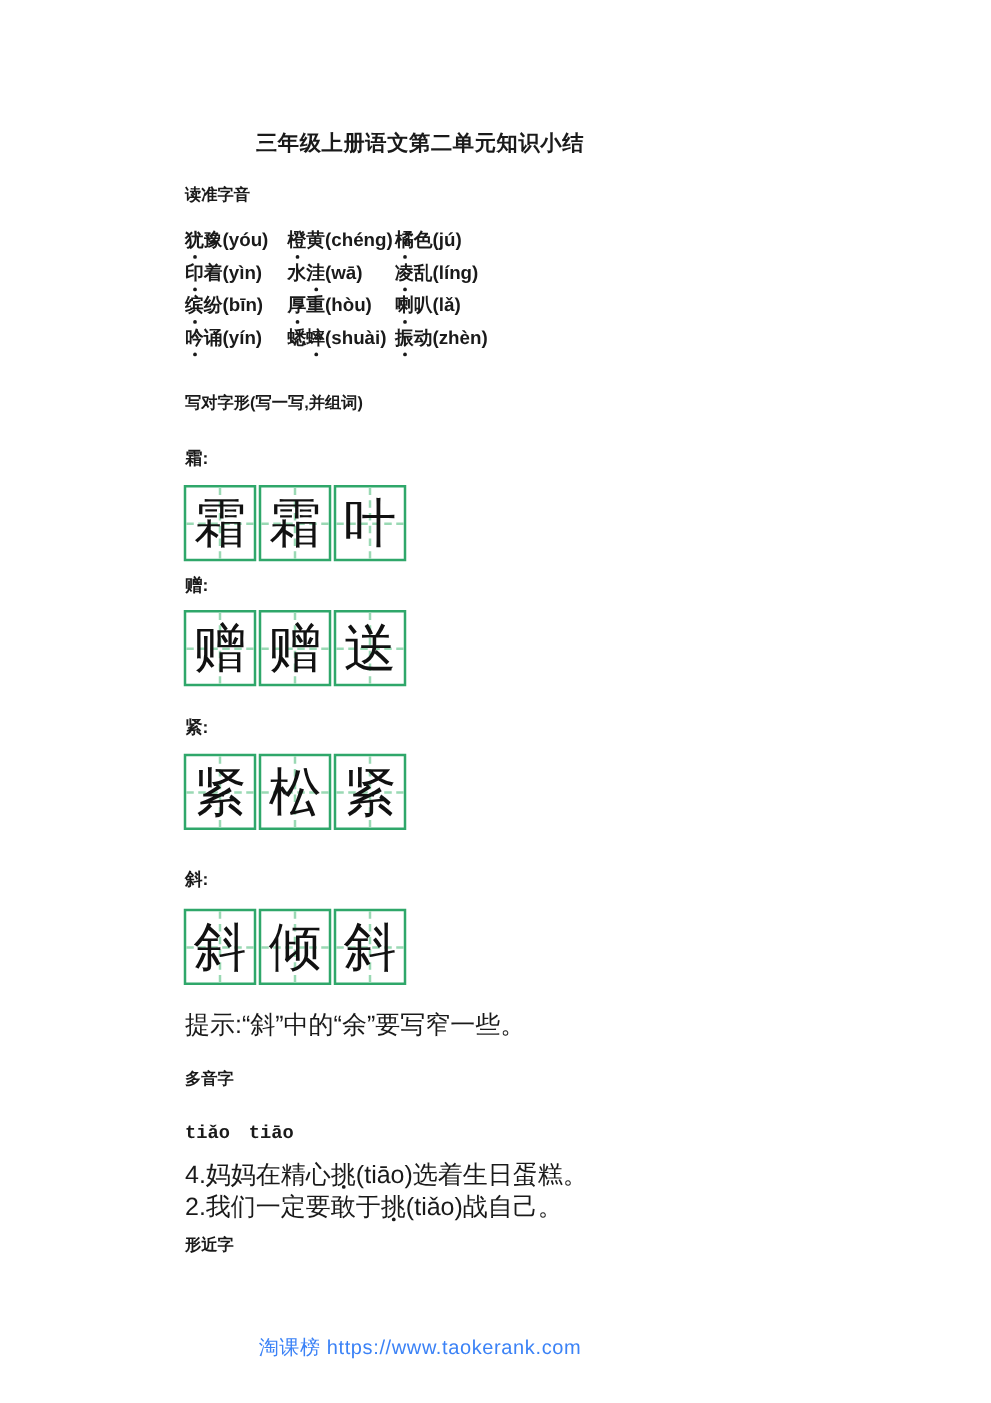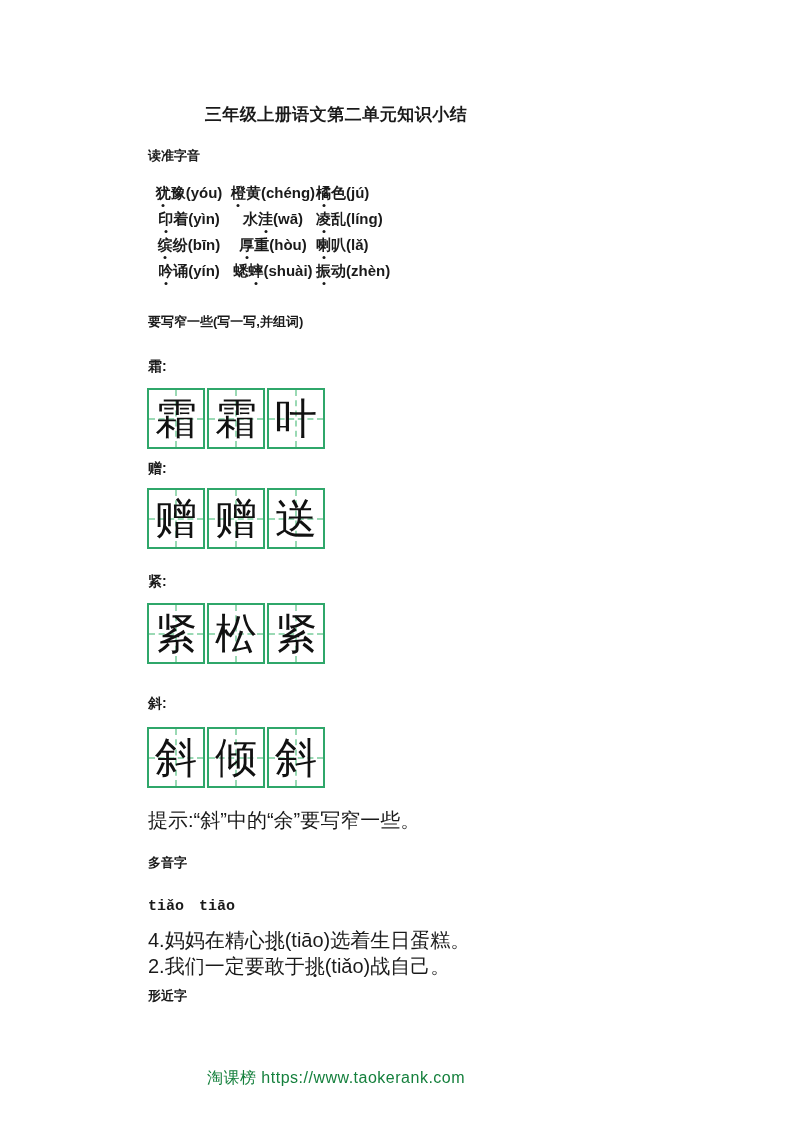--- a/index.html
+++ b/index.html
@@ -27,7 +27,7 @@
   }
 
   .word-rows { top:180px; left:148px; }
-  .word-row { display:flex; height:26px; line-height:26px;text-align:center; }
+  .word-row { display:flex; height:26px; line-height:26px; }
   .wcell { white-space:nowrap; font-size:15px; font-weight:bold; }
   .wcell.c0 { width:82px; }
   .wcell.c1 { width:86px; }

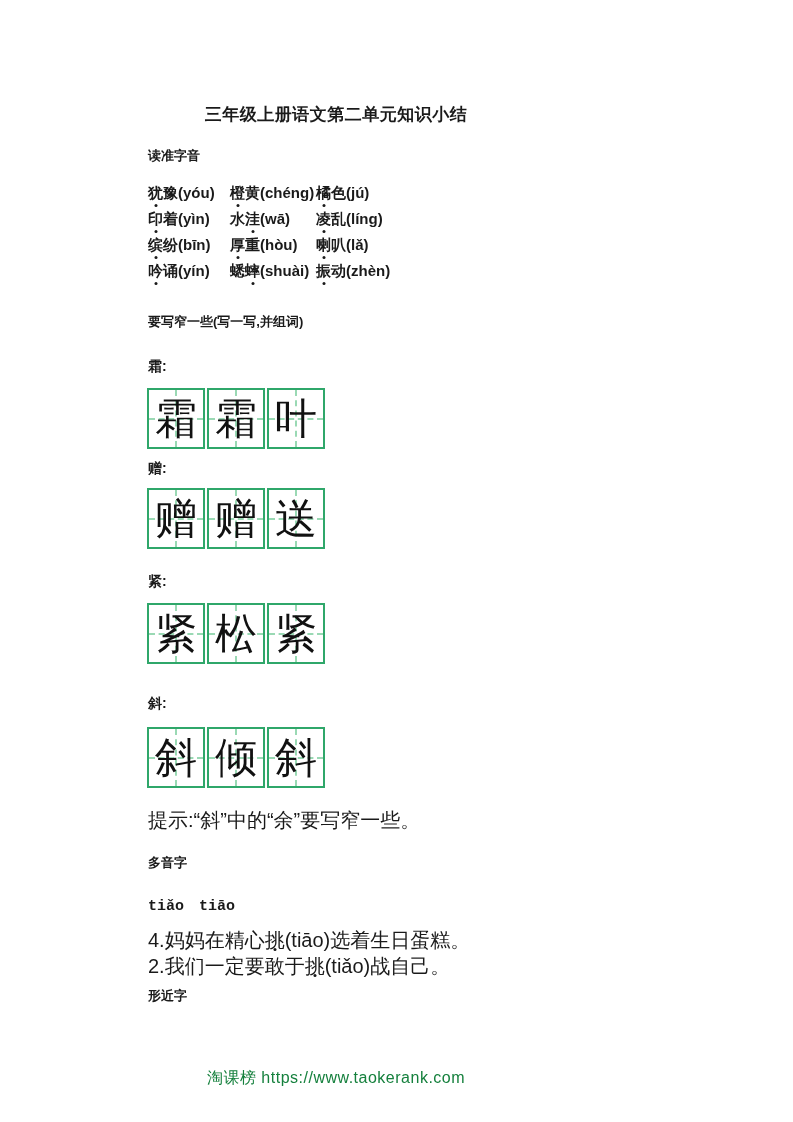--- a/index.html
+++ b/index.html
@@ -125,7 +125,7 @@
     </div>
   </div>
 
-  <div class="abs heading" style="top:312px">要写窄一些(写一写,并组词)</div>
+  <div class="abs heading" style="top:312px">写对字形(写一写,并组词)</div>
 
   <div class="abs glabel" style="top:357px">霜:</div>
   <div class="abs grid-row" style="top:388px">

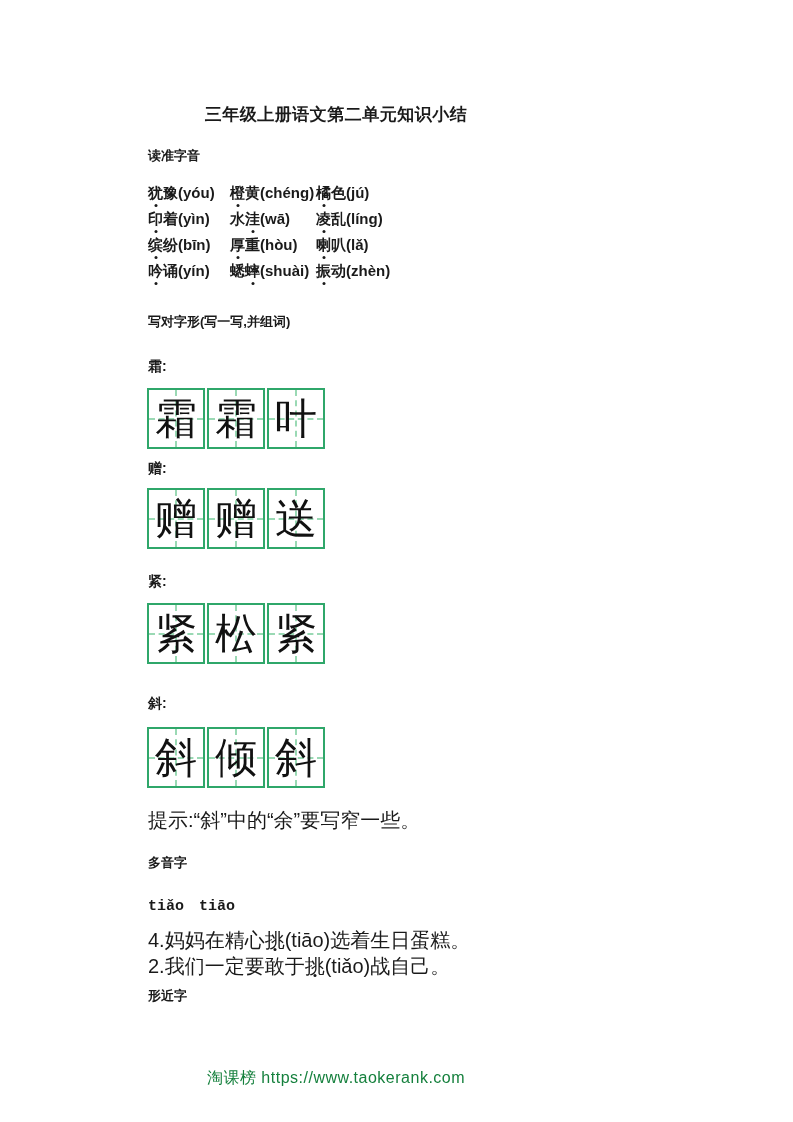--- a/index.html
+++ b/index.html
@@ -89,7 +89,7 @@
     top:1068px; left:0; width:100%;
     text-align:center;
     font-size:16px; font-weight:normal;
-    color:#15803d;
+    color:#3b82f6;
     letter-spacing:0.5px;
   }
 </style>

